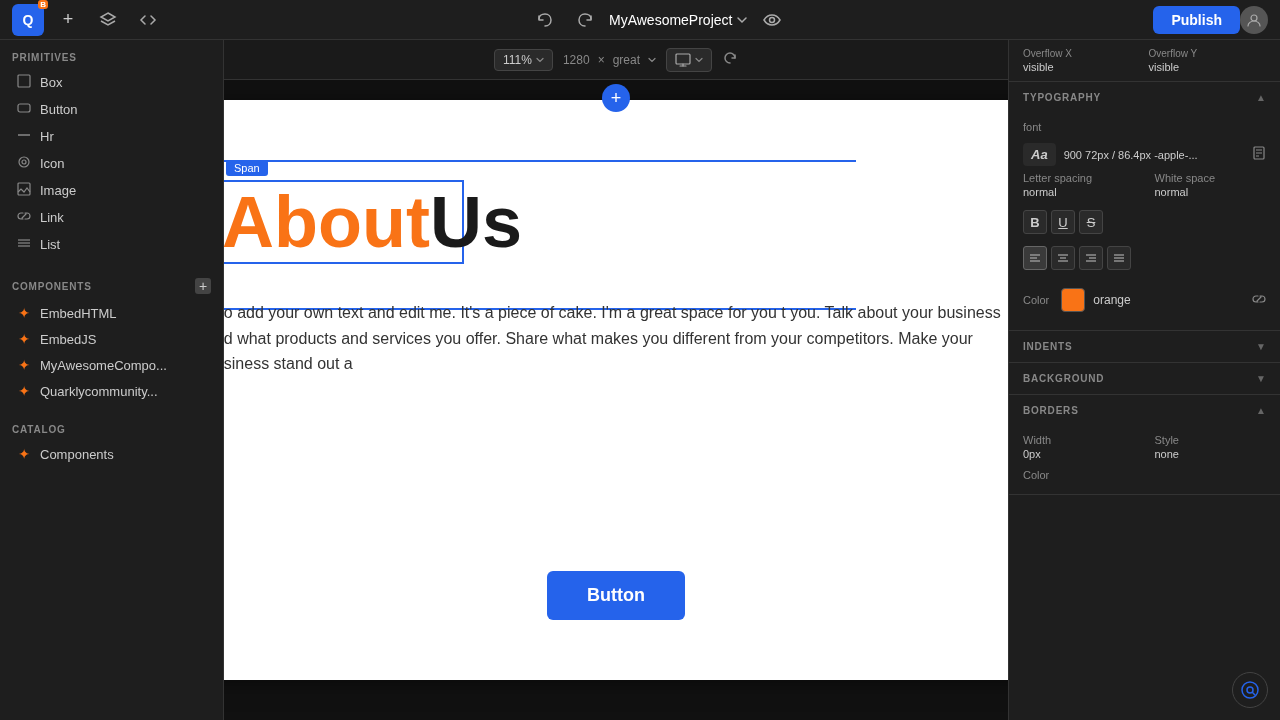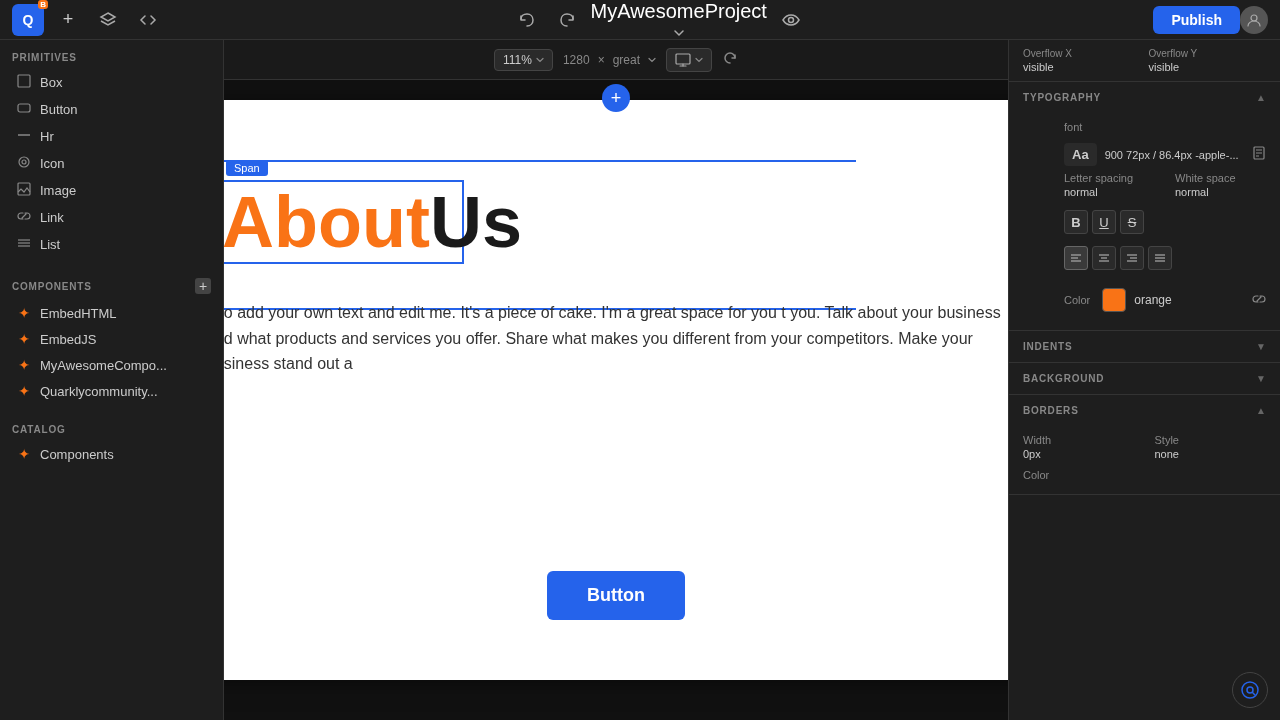--- a/index.html
+++ b/index.html
@@ -41,8 +41,8 @@
     }
     .topbar-center { display: flex; align-items: center; gap: 8px; }
     .project-name {
-      font-size: 20px; font-weight: 500; color: #fff;
-      display: flex; align-items: center; gap: 4px; cursor: pointer; flex-direction: column;
+      font-size: 14px; font-weight: 500; color: #fff;
+      display: flex; align-items: center; gap: 4px; cursor: pointer;
     }
     .topbar-right { display: flex; align-items: center; gap: 0; }
     .publish-btn {

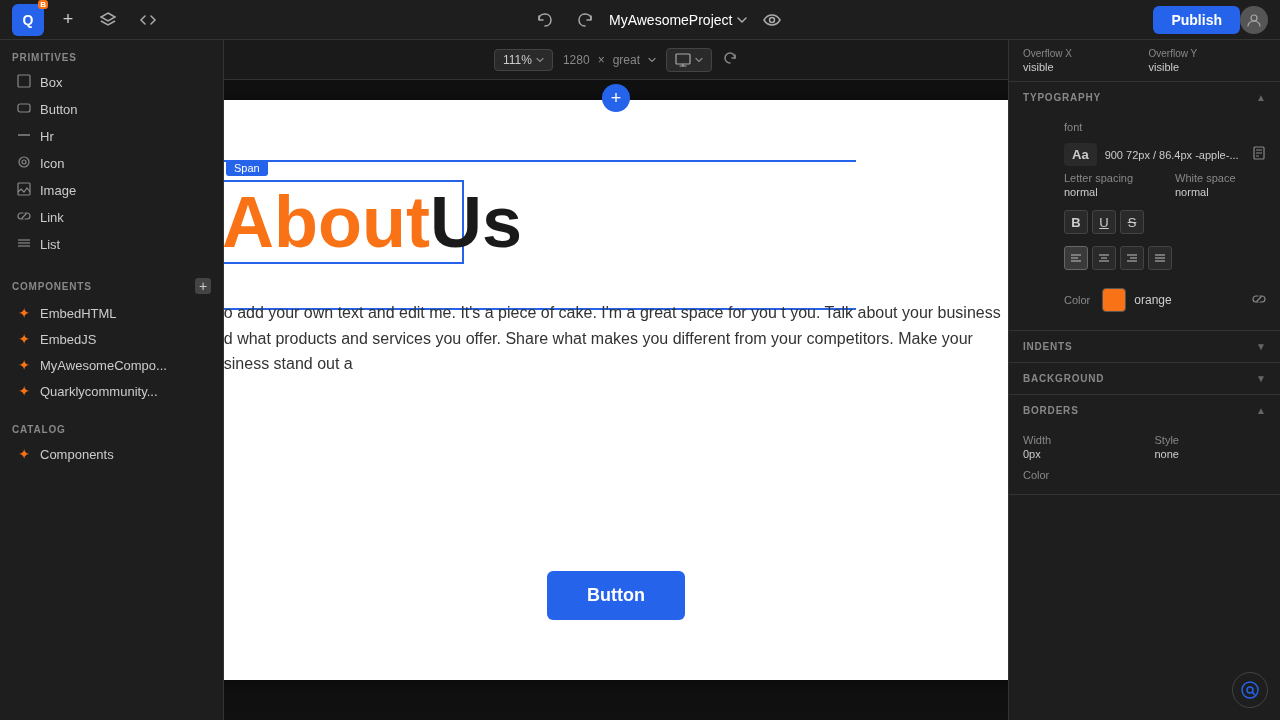--- a/index.html
+++ b/index.html
@@ -254,7 +254,7 @@
       font-size: 10px; font-weight: 700; letter-spacing: 0.08em;
       color: #888; text-transform: uppercase;
     }
-    .panel-section-content { padding: 8px 14px 12px; margin-left: 41px; }
+    .panel-section-content { padding: 8px 14px 12px; }
     .prop-label { color: #888; font-size: 11px; }
     .prop-value { color: #ccc; font-size: 11px; }
 

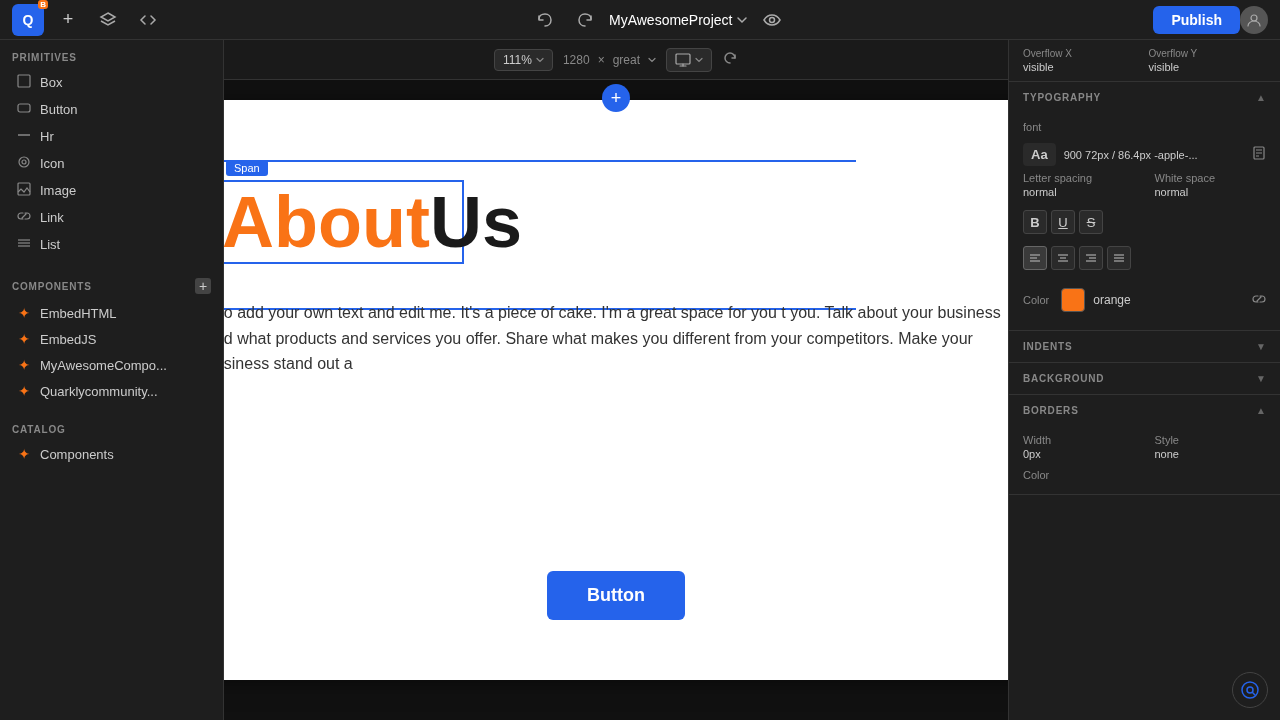--- a/index.html
+++ b/index.html
@@ -268,7 +268,7 @@
     }
     .font-icon { 
       background: #2a2a2a; border-radius: 4px; 
-      padding: 4px 8px; color: #ccc; font-size: 13px; font-weight: bold;
+      padding: 4px 8px; color: #ccc; font-size: 13px; font-weight: bold; font-style: italic;
     }
     .font-value { color: #ccc; font-size: 11px; flex: 1; }
     .font-book-icon { color: #888; font-size: 14px; }

